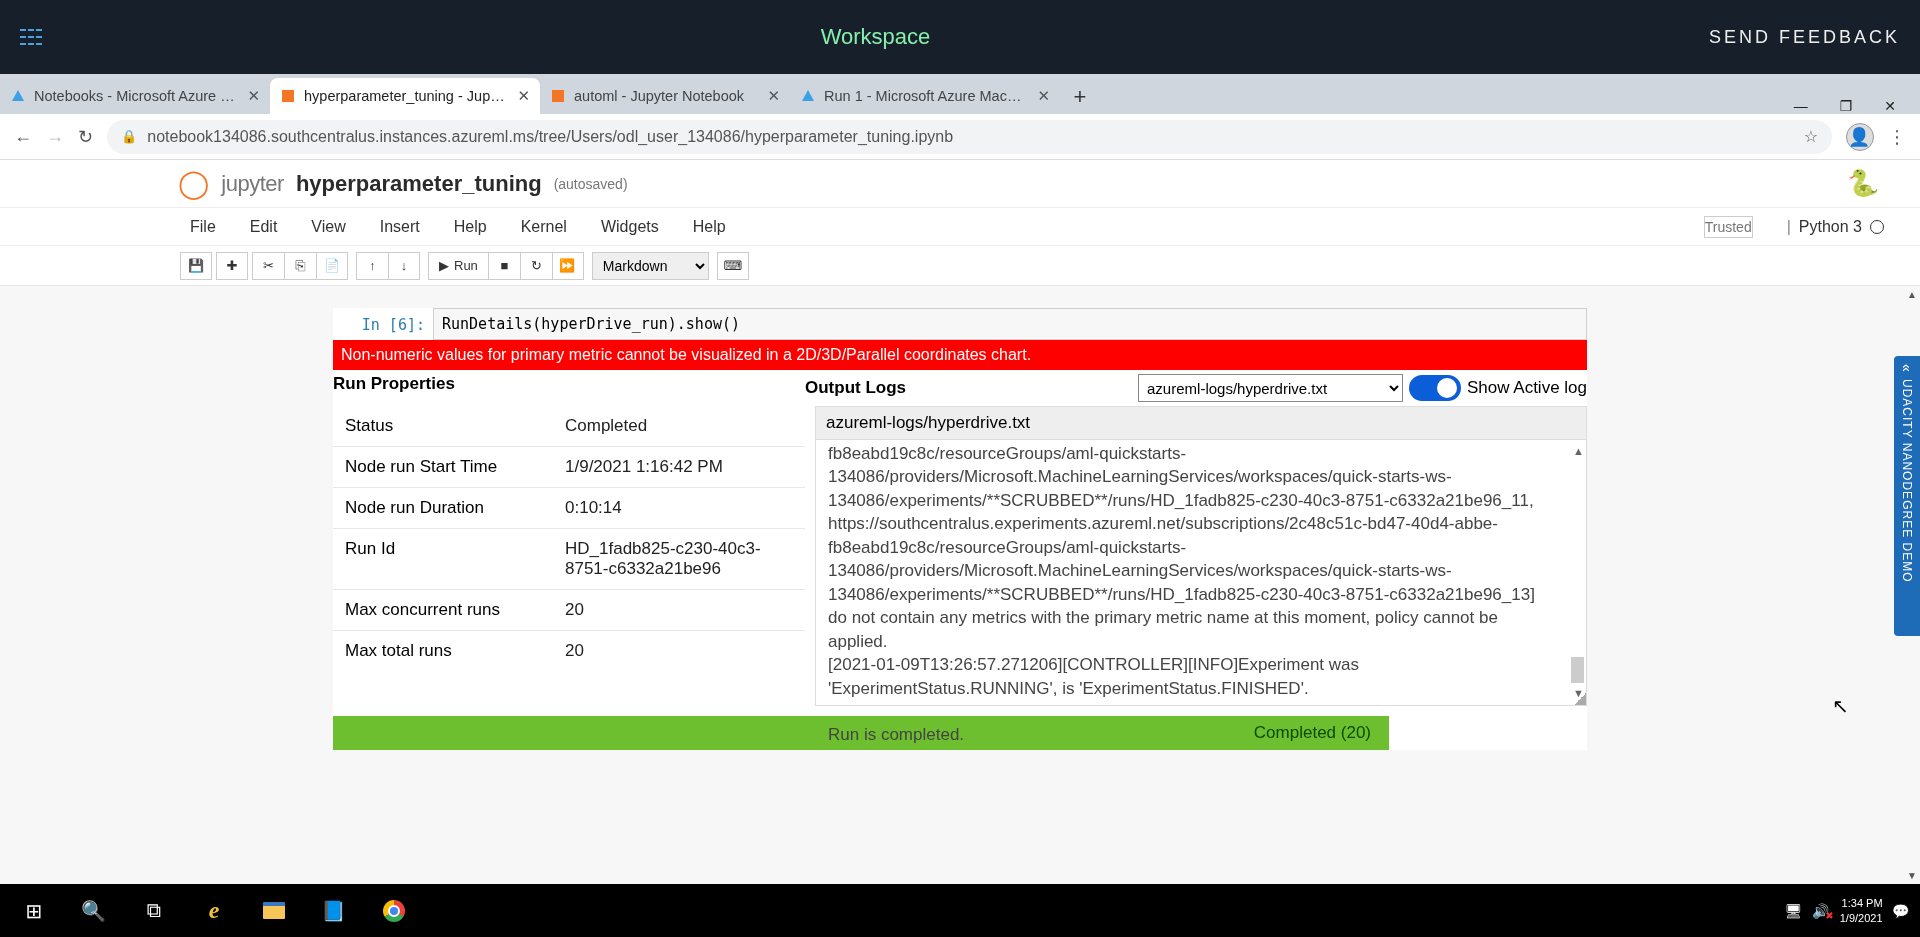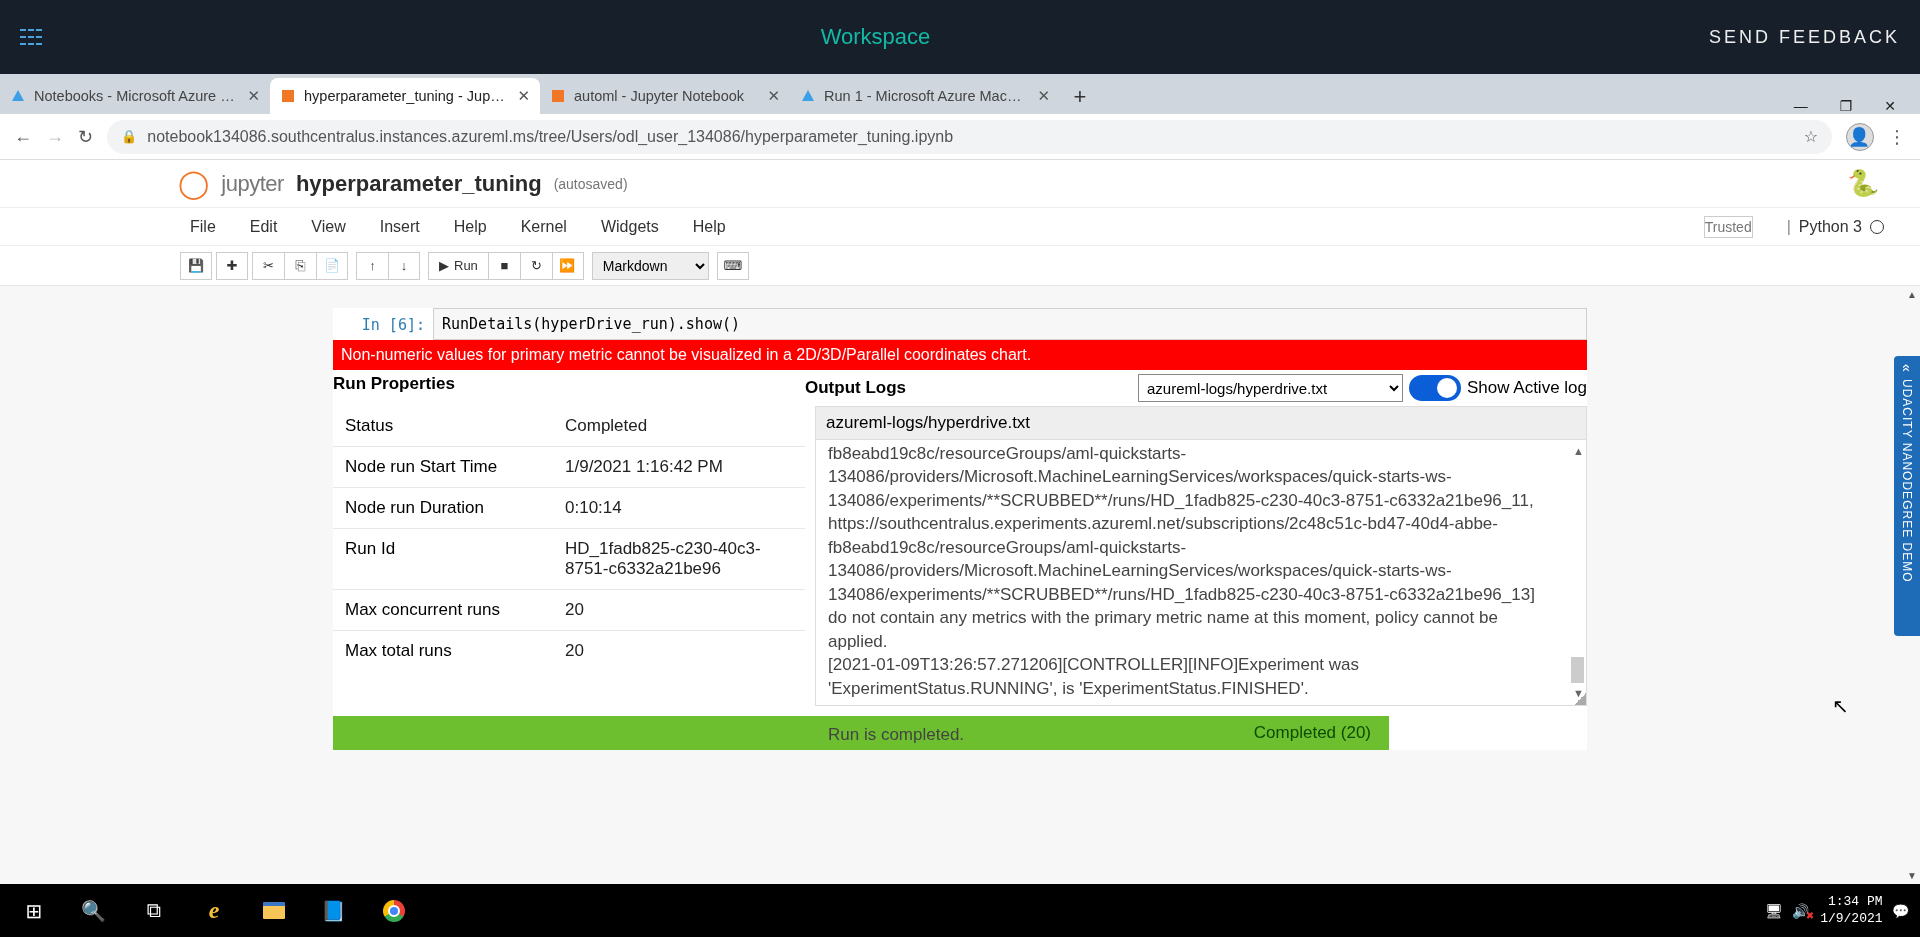--- a/index.html
+++ b/index.html
@@ -9,7 +9,7 @@
 .workspace-bar { background: #17202a; height: 74px; display: flex; align-items: center; padding: 0 20px; color: #fff; }
 .hamburger { display:flex; flex-direction:column; gap:5px; cursor:pointer; }
 .hamburger span { display:block; width:22px; border-bottom: 2px dashed #4aa3df; }
-.workspace-title { flex:1; text-align:center; font-size:22px; color:#14b8a6; }
+.workspace-title { flex:1; text-align:center; font-size:22px; color:#86efac; }
 .feedback { font-size:18px; letter-spacing:3px; color:#eee; }
 
 

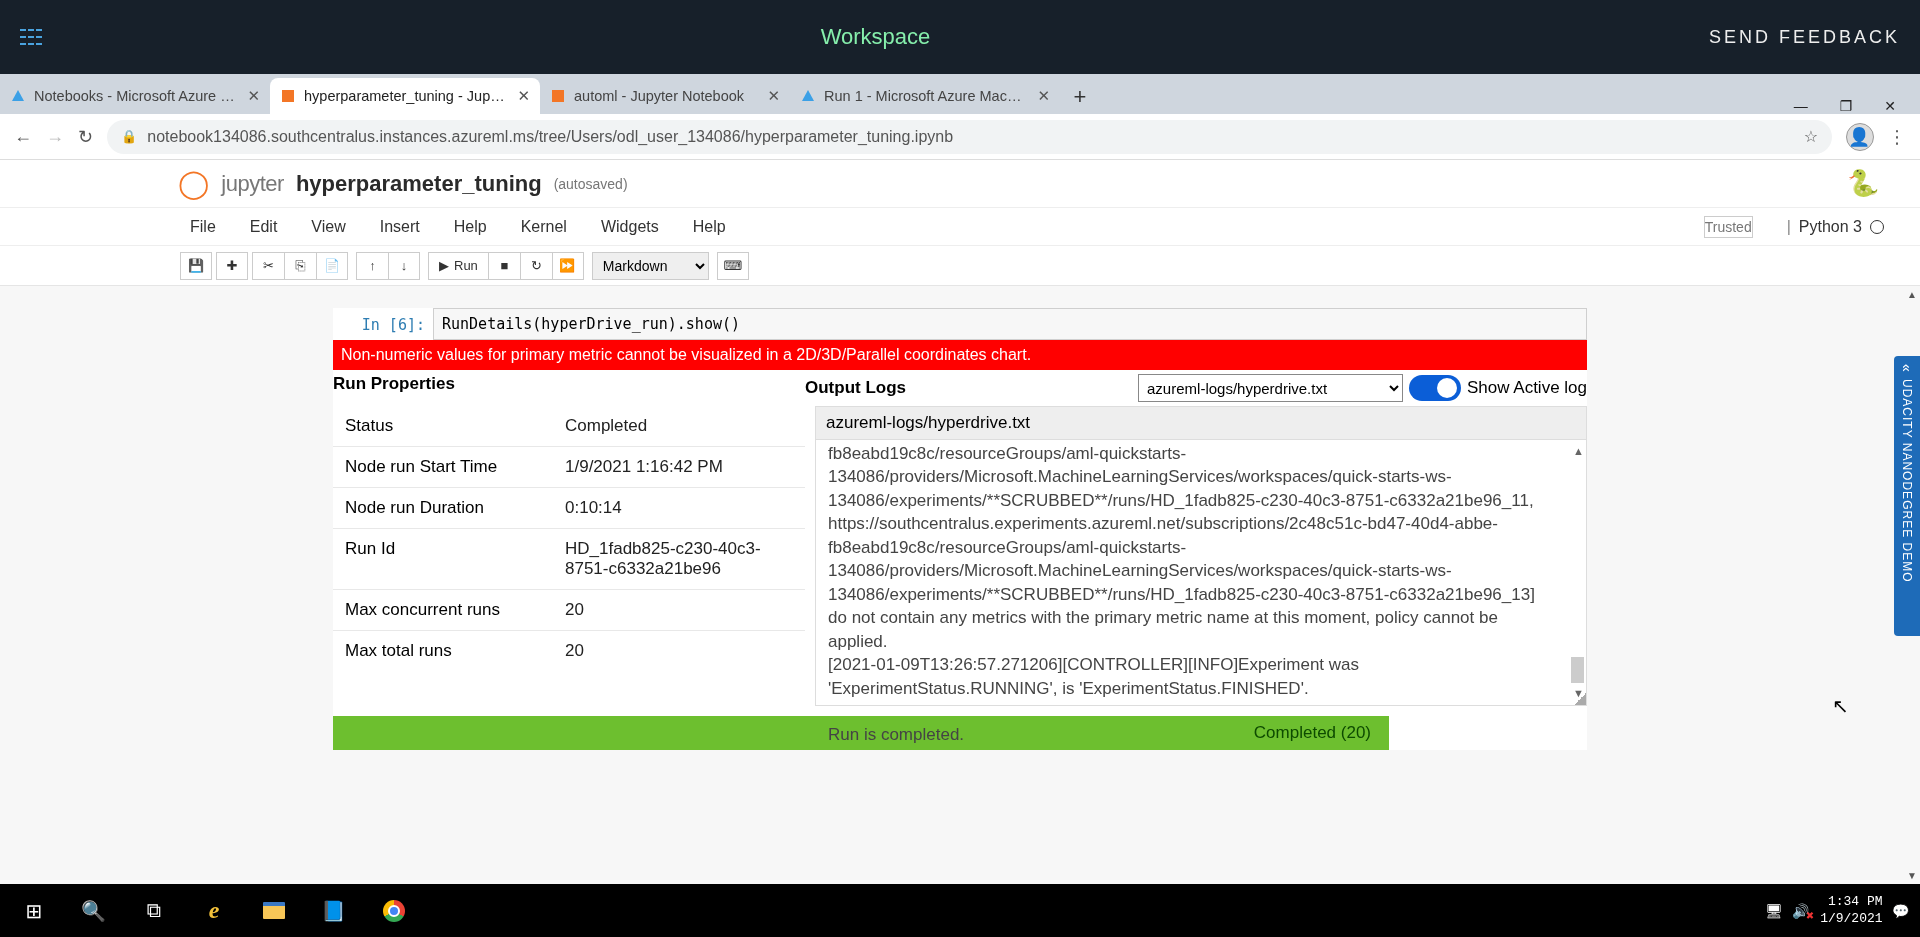--- a/index.html
+++ b/index.html
@@ -98,7 +98,7 @@
 .taskbar { position:absolute; bottom:0; left:0; right:0; height:53px; background:#000; display:flex; align-items:center; padding:0 4px; color:#fff; }
 .tbtn2 { width:60px; height:53px; display:flex; align-items:center; justify-content:center; font-size:20px; }
 .tray { margin-left:auto; display:flex; align-items:center; gap:10px; padding-right:6px; }
-.clock { font-size:13px; line-height:1.3; text-align:right;font-family:Liberation Mono, monospace; }
+.clock { font-size:11px; line-height:1.3; text-align:right; }
 .chrome-ico { width:22px; height:22px; border-radius:50%; background:conic-gradient(#ea4335 0 120deg,#34a853 120deg 240deg,#fbbc05 240deg 360deg); position:relative;}
 .chrome-ico::after{content:"";position:absolute;inset:5px;border-radius:50%;background:#4285f4;border:2px solid #fff;}
 .ie-ico { color:#f3c13a; font-style:italic; font-weight:bold; font-size:24px; font-family:Georgia,serif;}

